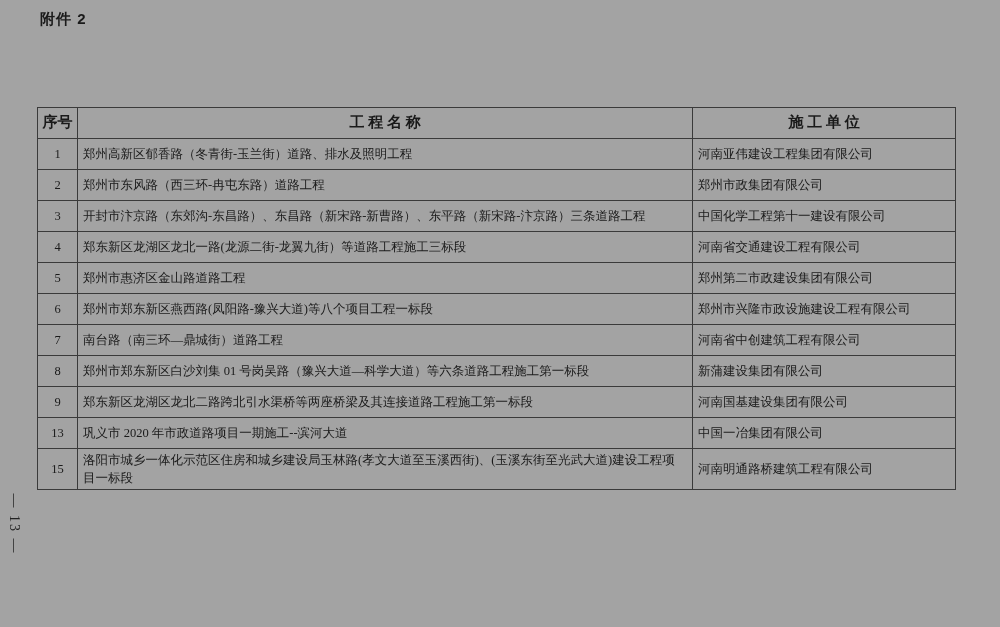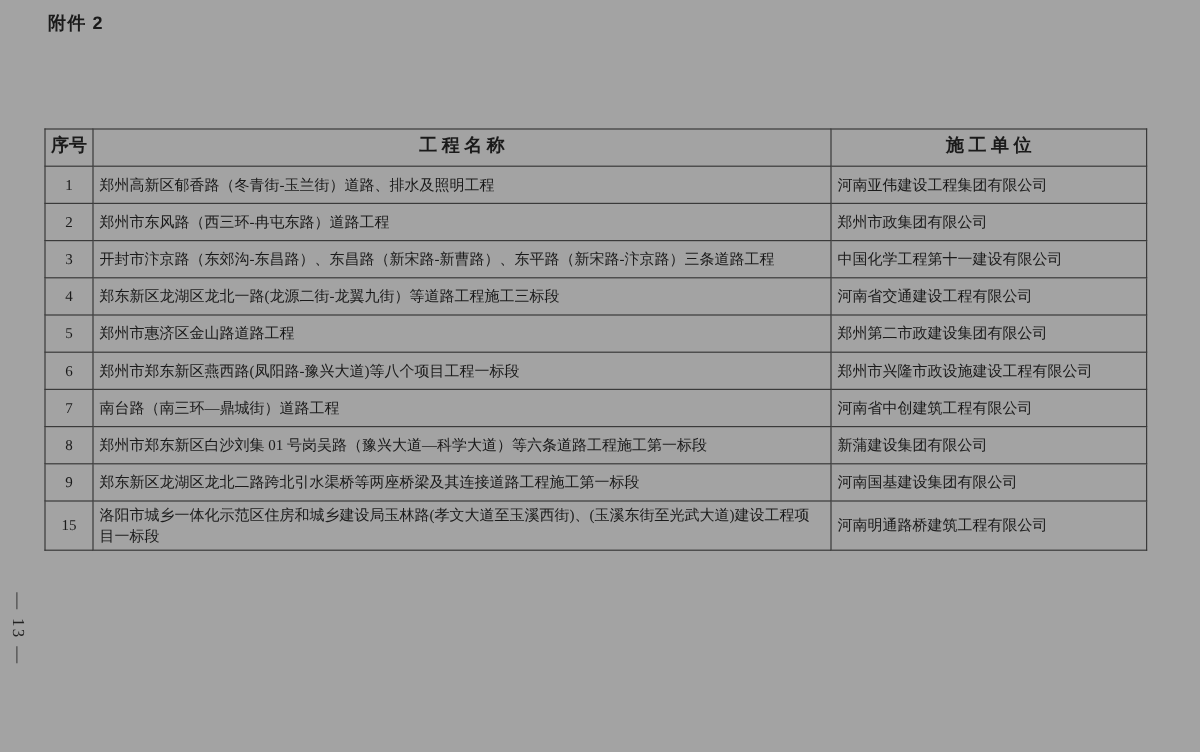--- a/index.html
+++ b/index.html
@@ -155,6 +155,11 @@
           <td class="company-cell">河南国基建设集团有限公司</td>
         </tr>
         <tr>
+          <td class="no-cell">13</td>
+          <td class="project-cell">巩义市 2020 年市政道路项目一期施工--滨河大道</td>
+          <td class="company-cell">中国一冶集团有限公司</td>
+        </tr>
+        <tr>
           <td class="no-cell">15</td>
           <td class="project-cell">洛阳市城乡一体化示范区住房和城乡建设局玉林路(孝文大道至玉溪西街)、(玉溪东街至光武大道)建设工程项目一标段</td>
           <td class="company-cell">河南明通路桥建筑工程有限公司</td>

